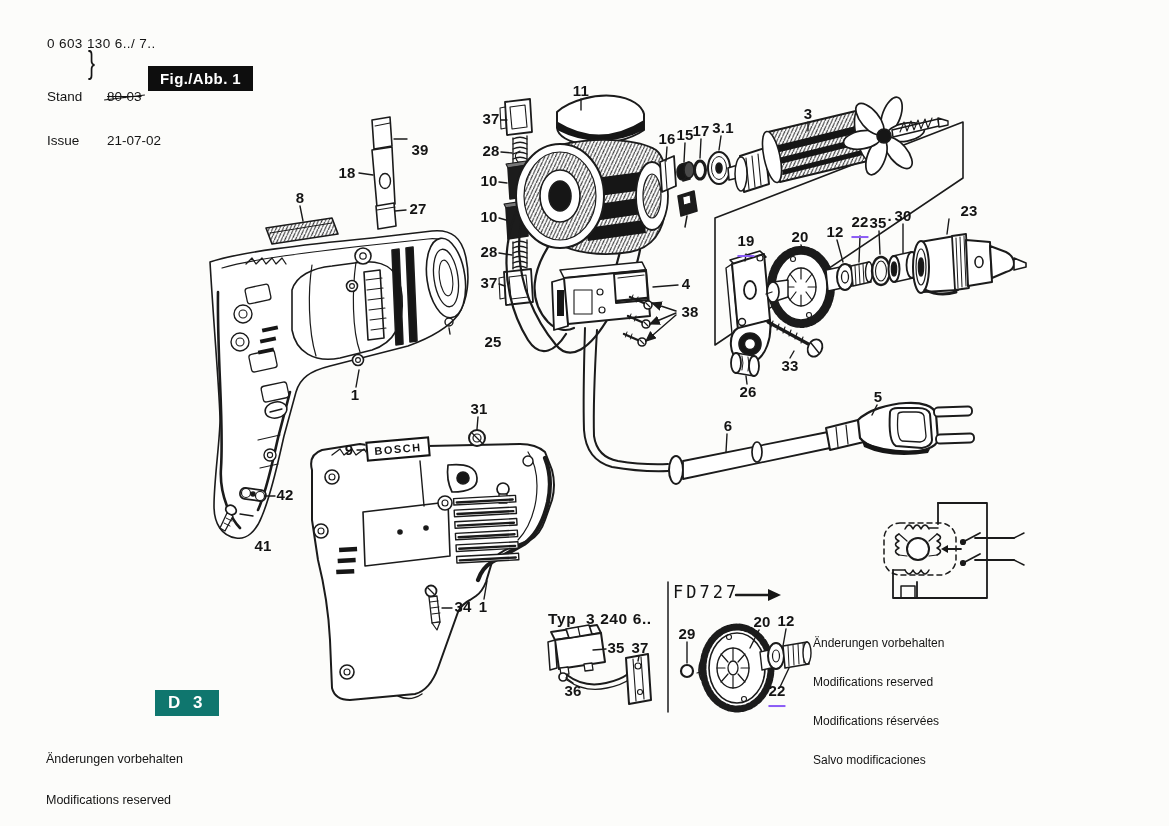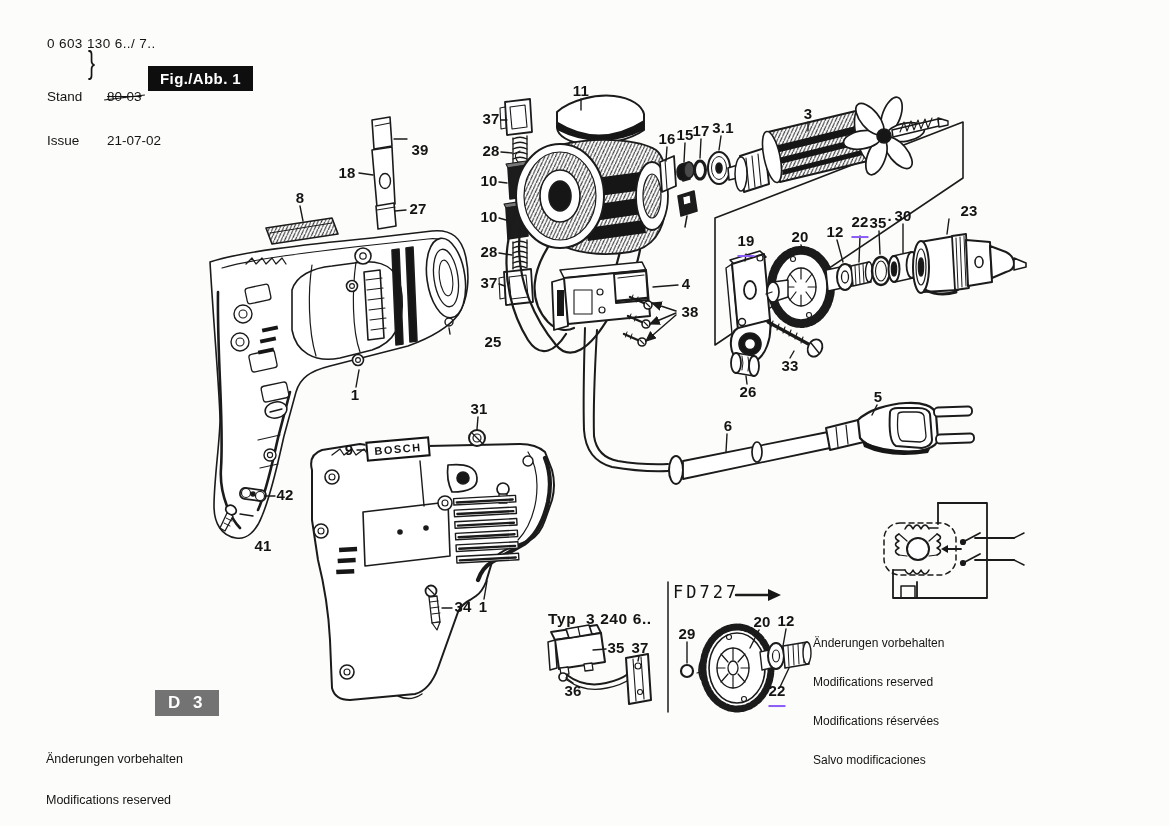--- a/index.html
+++ b/index.html
@@ -44,7 +44,7 @@
   }
   #footer-left{left:46px;top:726px;font-size:12.5px;line-height:13.5px}
   #d3-badge{
-    left:155px;top:690px;background:#737373;color:#fff;font-weight:bold;
+    left:155px;top:690px;background:#0f766e;color:#fff;font-weight:bold;
     font-size:17px;letter-spacing:4px;padding:3px 13px;
   }
   #footer-right{left:813px;top:611px;font-size:12px;line-height:13px}

